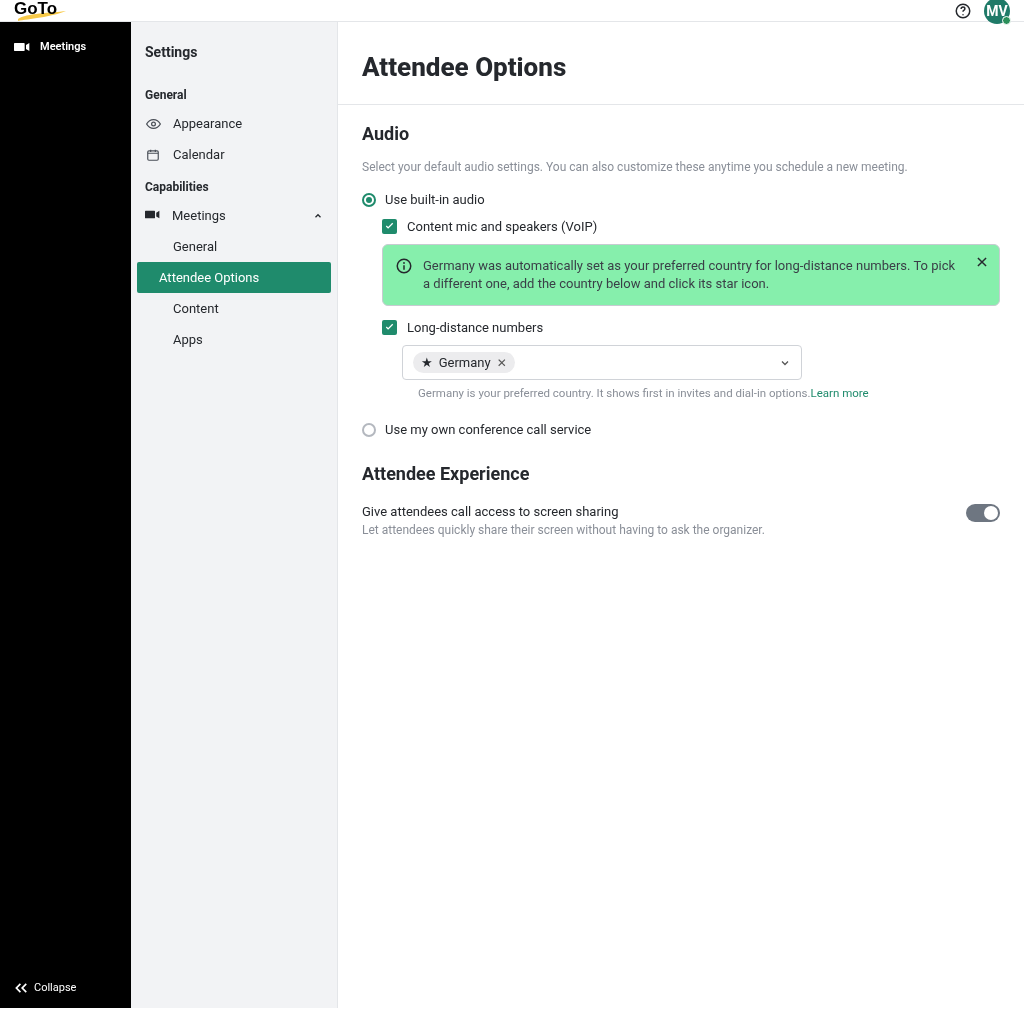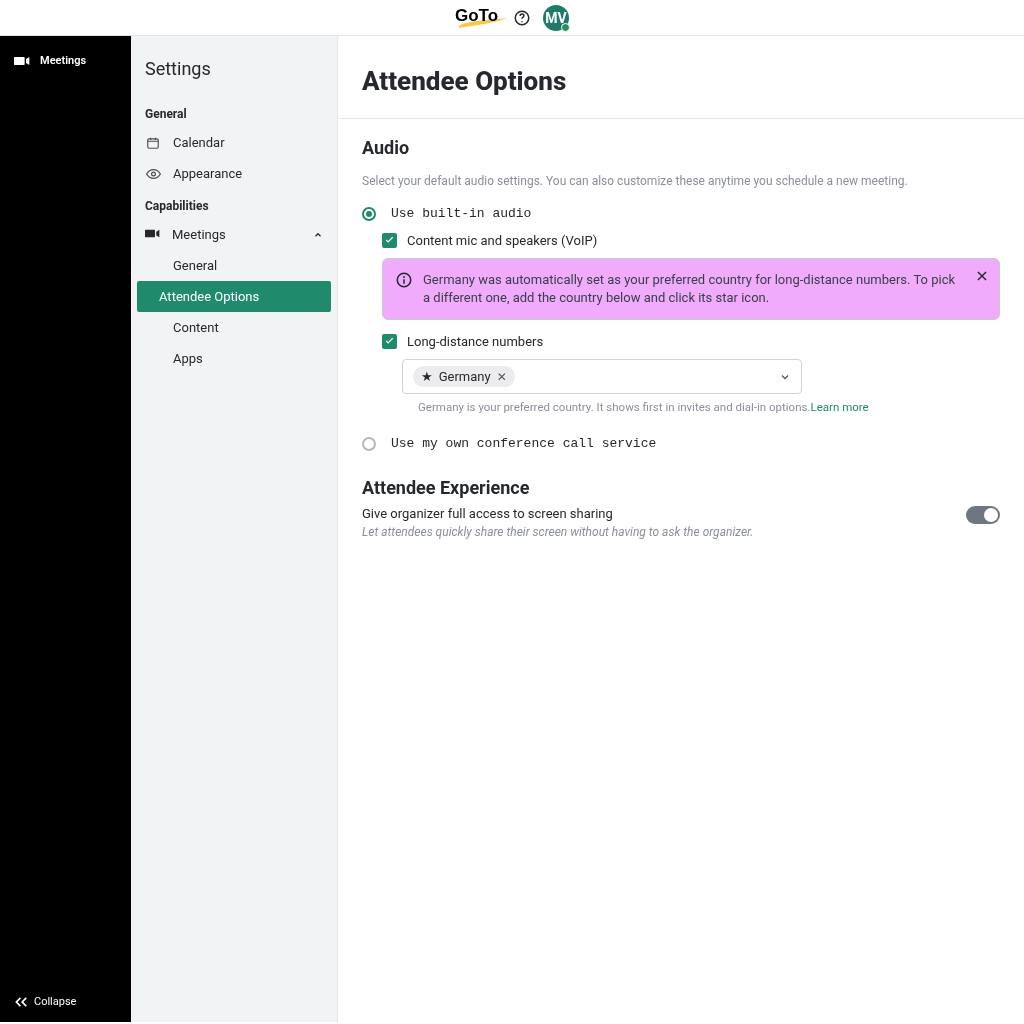--- a/index.html
+++ b/index.html
@@ -5,7 +5,7 @@
   * { box-sizing: border-box; margin: 0; padding: 0; }
   body { font-family: -apple-system, BlinkMacSystemFont, "Segoe UI", Roboto, Helvetica, Arial, sans-serif; color:#25282d; width:1024px; height:1024px; overflow:hidden; background:#fff;}
   
-  .topbar { height:36px; border-bottom:1px solid #e4e6e9; display:flex; align-items:center; justify-content:center; padding:0 14px 0 14px; }
+  .topbar { height:22px; border-bottom:1px solid #e4e6e9; display:flex; align-items:center; justify-content:space-between; padding:0 14px 0 14px; }
   .logo-wrap { display:flex; align-items:center; }
   .logo-wrap svg { display:block;}
   .top-right { display:flex; align-items:center; gap:12px;}

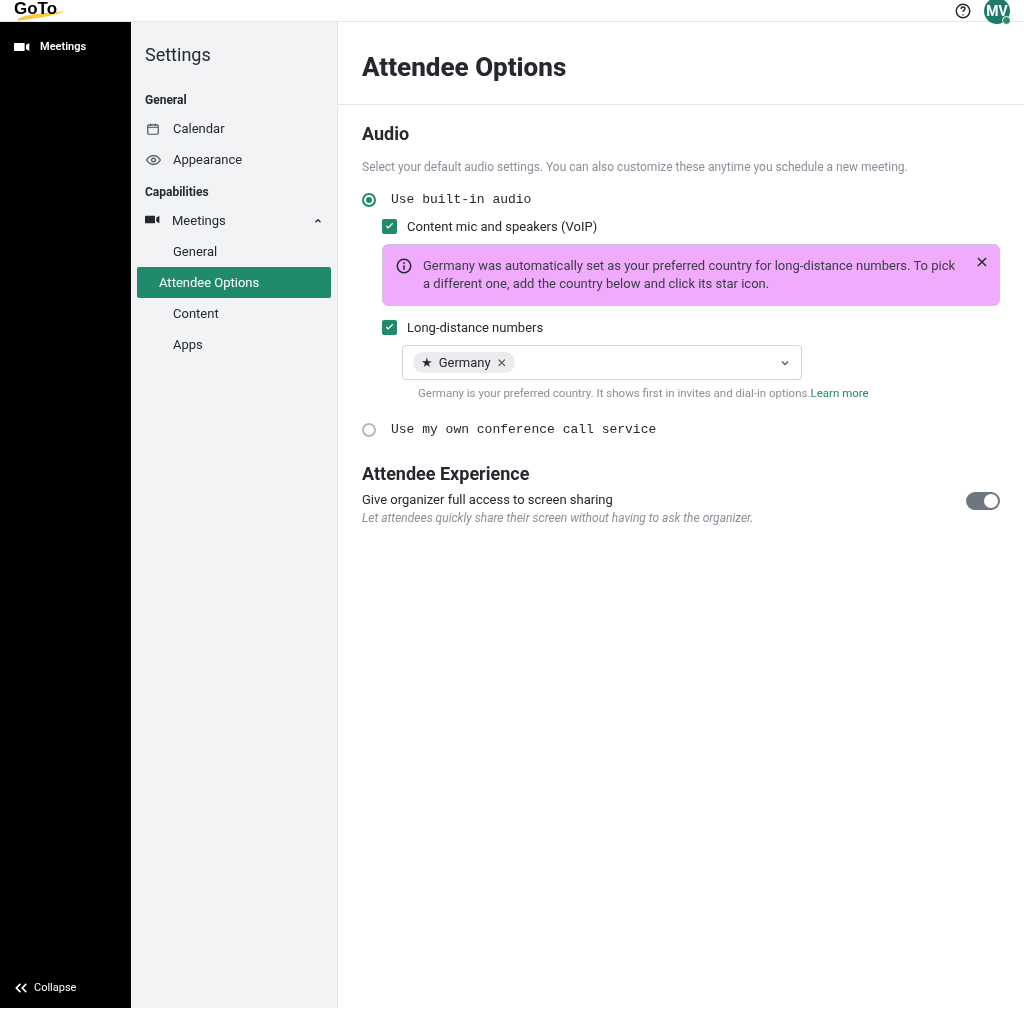--- a/index.html
+++ b/index.html
@@ -20,7 +20,7 @@
   .collapse { display:flex; align-items:center; gap:6px; padding:14px; font-size:11px; cursor:pointer; color:#fff;}
   .collapse svg { width:14px; height:10px; fill:#fff;}
   .sidebar { width:207px; background:#f2f3f5; border-right:1px solid #e4e6e9; padding:22px 0 0 0;}
-  .sidebar-title { font-size:18px; font-weight:400; padding:0 14px 18px 14px;}
+  .sidebar-title { font-size:14px; font-weight:700; padding:0 14px 18px 14px;}
   .section-head { font-size:12px; font-weight:700; color:#25282d; padding:10px 14px 6px 14px;}
   .side-item { display:flex; align-items:center; gap:12px; padding:8px 14px; font-size:13px; color:#25282d; cursor:pointer;}
   .side-item .icw { width:16px; display:flex; justify-content:center; color:#4a4f57;}

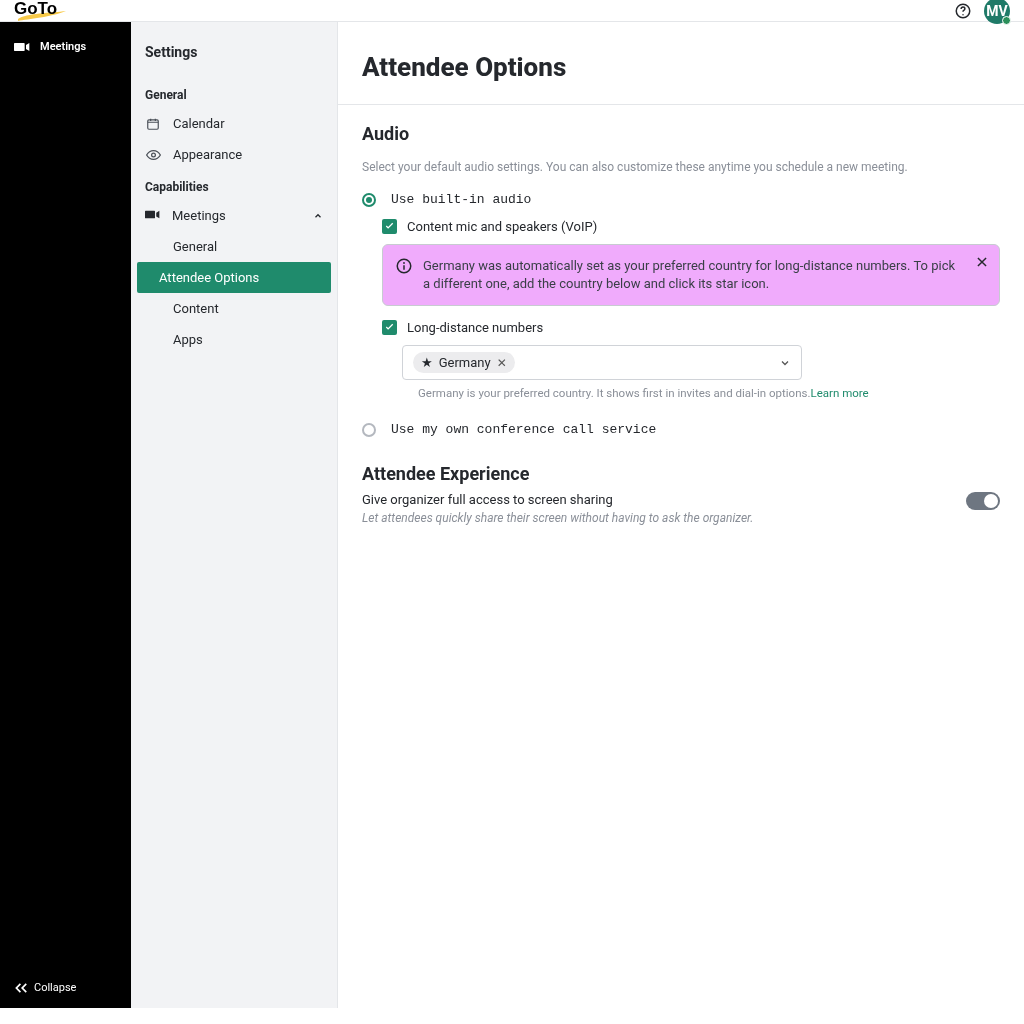--- a/index.html
+++ b/index.html
@@ -109,21 +109,21 @@
     <div class="section-head">General</div>
     <div class="side-item">
       <span class="icw">
+          <svg width="15" height="12" viewBox="0 0 24 16" fill="none" stroke="currentColor" stroke-width="2">
+            <path d="M1 8s4-7 11-7 11 7 11 7-4 7-11 7S1 8 1 8z"></path>
+            <circle cx="12" cy="8" r="3"></circle>
+          </svg>
+        </span>
+      <span>Appearance</span>
+    </div>
+    <div class="side-item">
+      <span class="icw">
           <svg width="14" height="14" viewBox="0 0 24 24" fill="none" stroke="currentColor" stroke-width="2">
             <rect x="3" y="5" width="18" height="16" rx="2"></rect>
             <path d="M3 9h18M8 3v4M16 3v4"></path>
           </svg>
         </span>
       <span>Calendar</span>
-    </div>
-    <div class="side-item">
-      <span class="icw">
-          <svg width="15" height="12" viewBox="0 0 24 16" fill="none" stroke="currentColor" stroke-width="2">
-            <path d="M1 8s4-7 11-7 11 7 11 7-4 7-11 7S1 8 1 8z"></path>
-            <circle cx="12" cy="8" r="3"></circle>
-          </svg>
-        </span>
-      <span>Appearance</span>
     </div>
     <div class="section-head">Capabilities</div>
     <div class="side-expander">

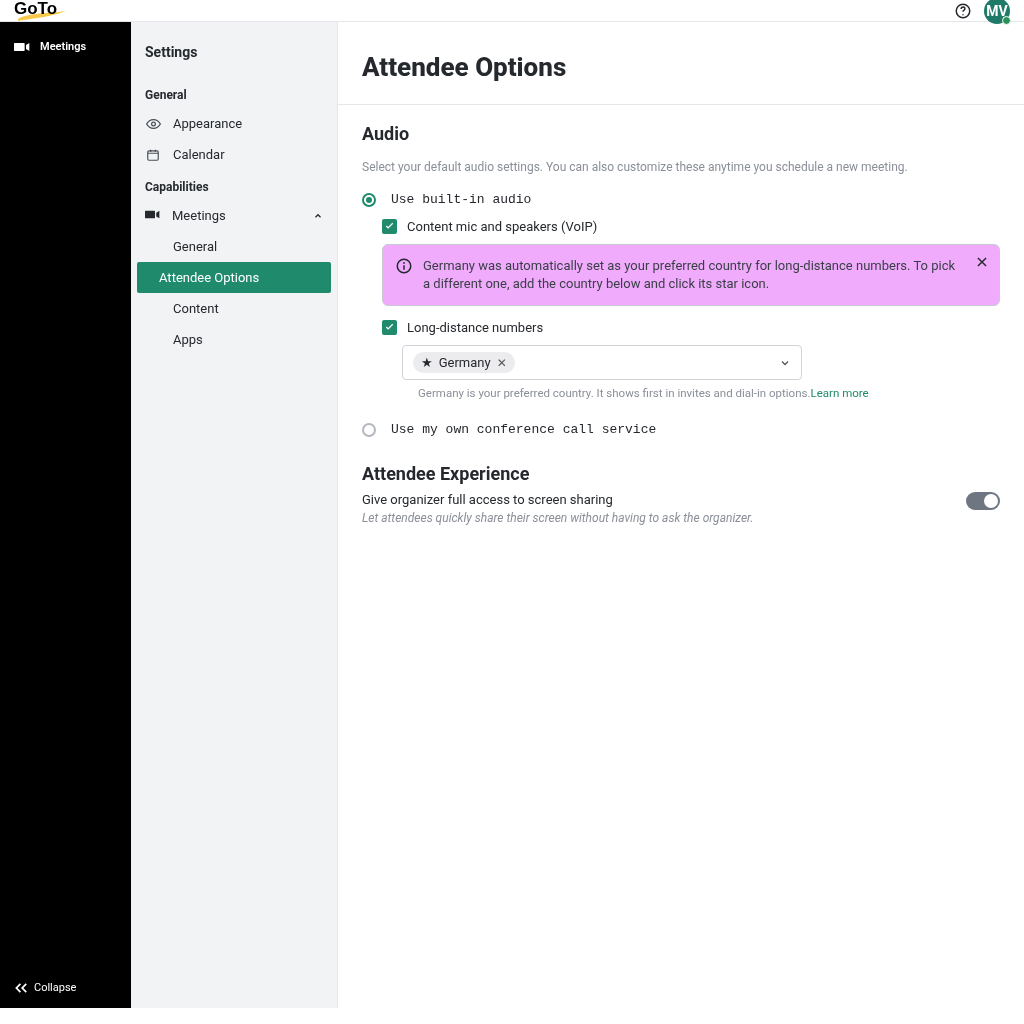--- a/index.html
+++ b/index.html
@@ -34,7 +34,7 @@
   .content { padding:18px 24px; max-width: 820px;}
   h2.sec { font-size:18px; font-weight:700; margin-bottom:16px;}
   .sec-desc { font-size:12px; color:#8a8f98; margin-bottom:18px;}
-  .radio-row { display:flex; align-items:center; gap:15px; font-size:13px; margin-bottom:12px; cursor:pointer;font-family:Liberation Mono, monospace;}
+  .radio-row { display:flex; align-items:center; gap:9px; font-size:13px; margin-bottom:12px; cursor:pointer;}
   .radio { width:14px; height:14px; border:2px solid #1f8b6c; border-radius:50%; display:flex; align-items:center; justify-content:center;}
   .radio.sel::after { content:""; width:6px; height:6px; background:#1f8b6c; border-radius:50%;}
   .radio.un { border-color:#b4b8bf;}

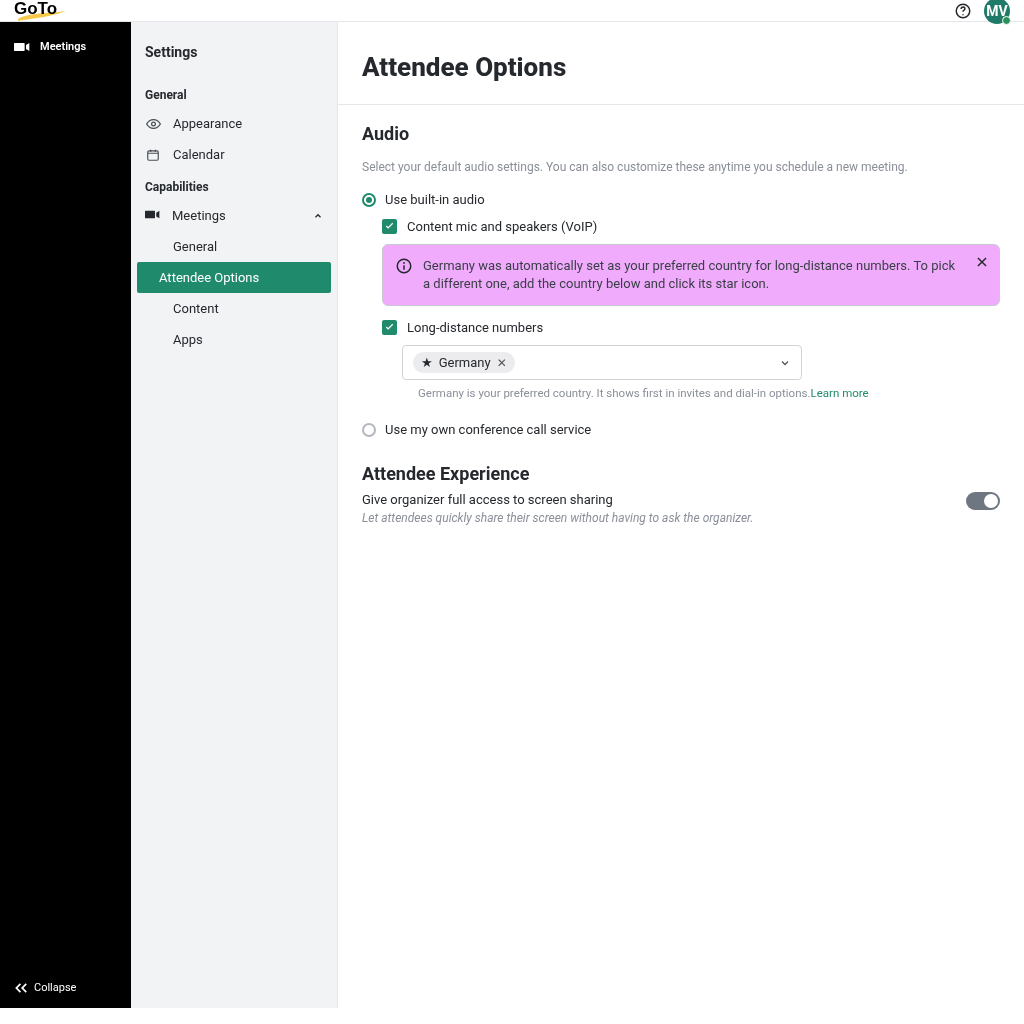--- a/index.html
+++ b/index.html
@@ -42,7 +42,7 @@
   .cb-row { display:flex; align-items:center; gap:10px; font-size:13px; margin-bottom:10px; cursor:pointer;}
   .cb { width:15px; height:15px; border-radius:2px; background:#1f8b6c; display:flex; align-items:center; justify-content:center;}
   .cb svg { width:11px; height:11px; fill:#fff;}
-  .info-box { border:1px solid #c7cbd1; background:#f0abfc; border-radius:6px; padding:12px 34px 12px 40px; position:relative; font-size:13px; color:#3a3f47; line-height:1.4; margin-bottom:14px;}
+  .info-box { border:1px solid #c7cbd1; background:#86efac; border-radius:6px; padding:12px 34px 12px 40px; position:relative; font-size:13px; color:#3a3f47; line-height:1.4; margin-bottom:14px;}
   .info-box .iicon { position:absolute; left:12px; top:12px;}
   .info-box .close { position:absolute; right:10px; top:10px; cursor:pointer;}
   .country-block { margin-left:20px;}

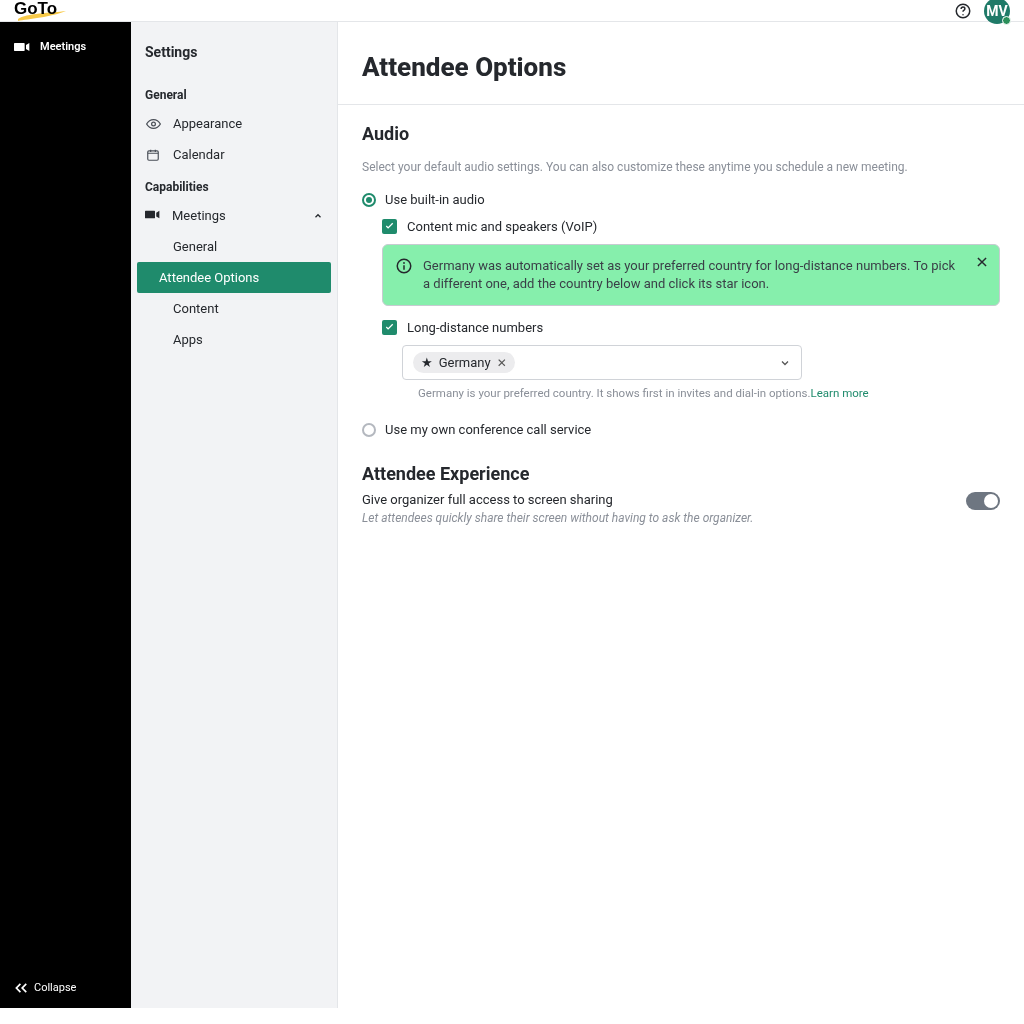--- a/index.html
+++ b/index.html
@@ -58,7 +58,7 @@
   .exp-desc { font-size:12px; color:#8a8f98;font-style:italic;}
   .toggle { width:34px; height:18px; background:#6e7681; border-radius:10px; position:relative; cursor:pointer;}
   .toggle::after { content:""; position:absolute; width:14px; height:14px; background:#fff; border-radius:50%; top:2px; right:2px;}
-  h2.sec2 { font-size:18px; font-weight:700; margin-top:26px; margin-bottom:8px;}
+  h2.sec2 { font-size:18px; font-weight:700; margin-top:26px; margin-bottom:20px;}
   .spacer { height:22px;}
 </style>
 </head>

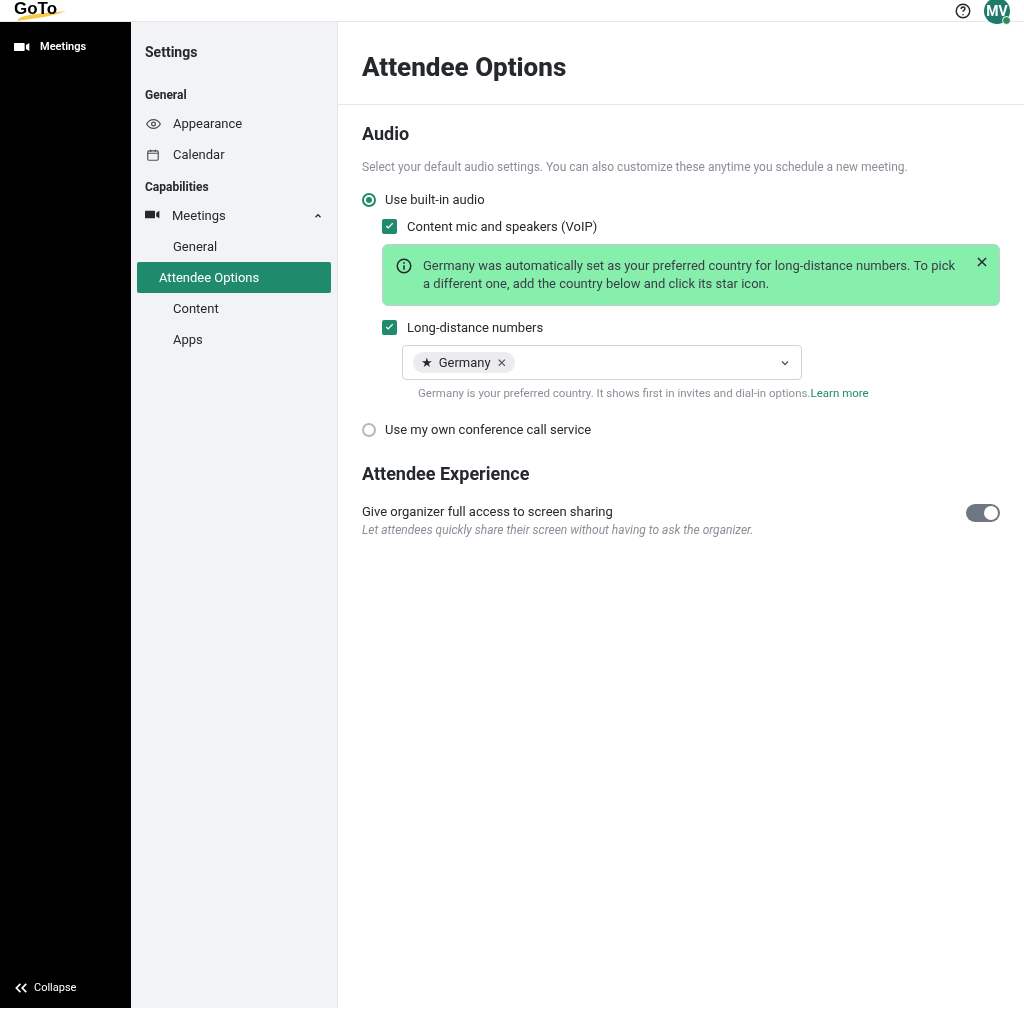--- a/index.html
+++ b/index.html
@@ -212,7 +212,7 @@
       <h2 class="sec2">Attendee Experience</h2>
       <div class="exp-row">
         <div class="exp-left">
-          <div class="exp-title">Give organizer full access to screen sharing</div>
+          <div class="exp-title">Give attendees call access to screen sharing</div>
           <div class="exp-desc">Let attendees quickly share their screen without having to ask the organizer.</div>
         </div>
         <div class="toggle"></div>

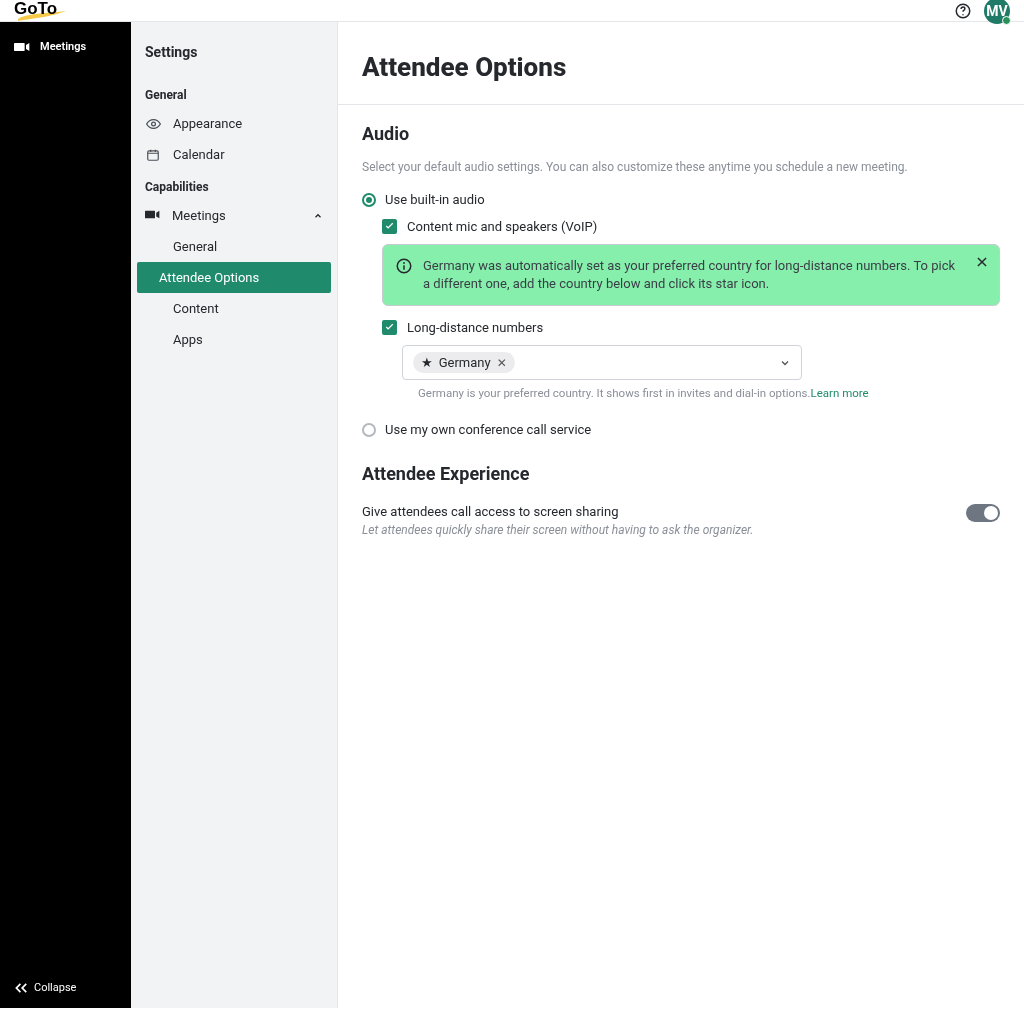--- a/index.html
+++ b/index.html
@@ -55,7 +55,7 @@
   .exp-row { display:flex; align-items:flex-start; justify-content:space-between; margin-top:8px;}
   .exp-left { max-width:560px;}
   .exp-title { font-size:13px; font-weight:400; margin-bottom:4px;}
-  .exp-desc { font-size:12px; color:#8a8f98;font-style:italic;}
+  .exp-desc { font-size:12px; color:#8a8f98;}
   .toggle { width:34px; height:18px; background:#6e7681; border-radius:10px; position:relative; cursor:pointer;}
   .toggle::after { content:""; position:absolute; width:14px; height:14px; background:#fff; border-radius:50%; top:2px; right:2px;}
   h2.sec2 { font-size:18px; font-weight:700; margin-top:26px; margin-bottom:20px;}

